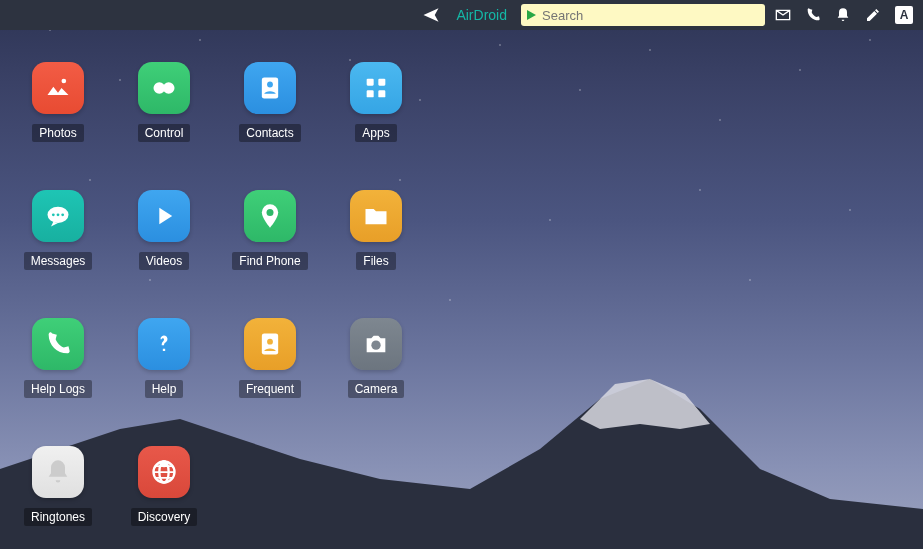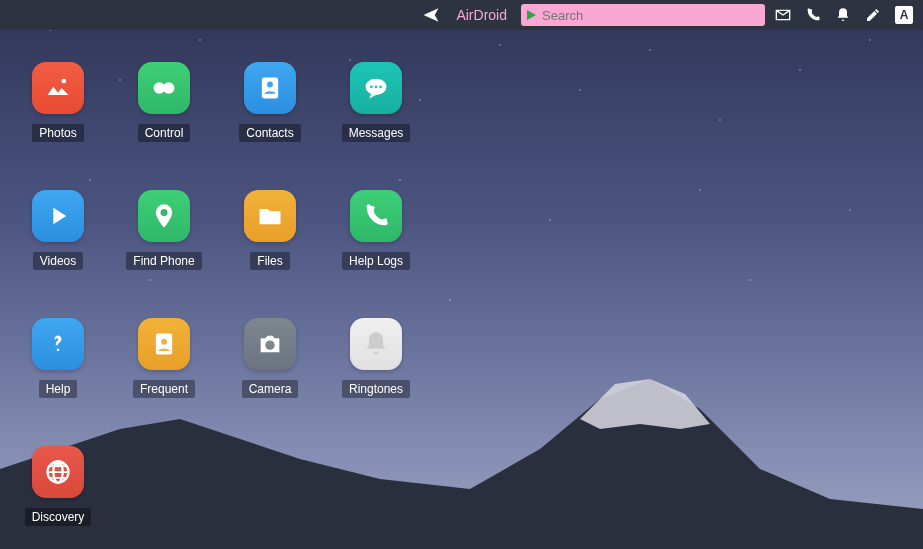--- a/index.html
+++ b/index.html
@@ -59,7 +59,7 @@
     }
     .brand {
       display: flex; align-items: center; gap: 16px;
-      color: #f9a8d4; font-size: 14px; font-weight: 500;
+      color: #14b8a6; font-size: 14px; font-weight: 500;
       margin-right: 4px;
     }
     .brand svg { width: 18px; height: 18px; }

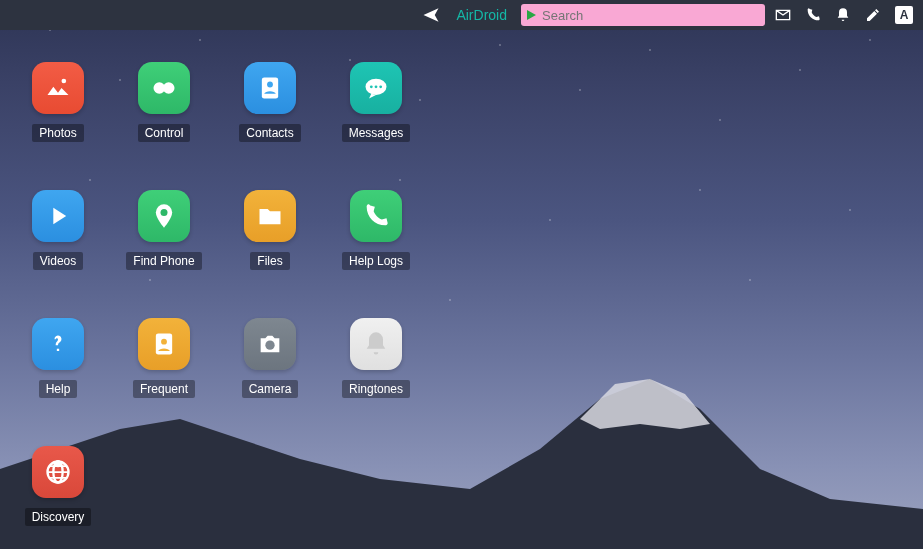--- a/index.html
+++ b/index.html
@@ -65,7 +65,7 @@
     .brand svg { width: 18px; height: 18px; }
     .search-wrap {
       display: flex; align-items: center;
-      background: #f9a8d4;
+      background: #fef9c3;
       border-radius: 3px;
       height: 22px;
       width: 244px;

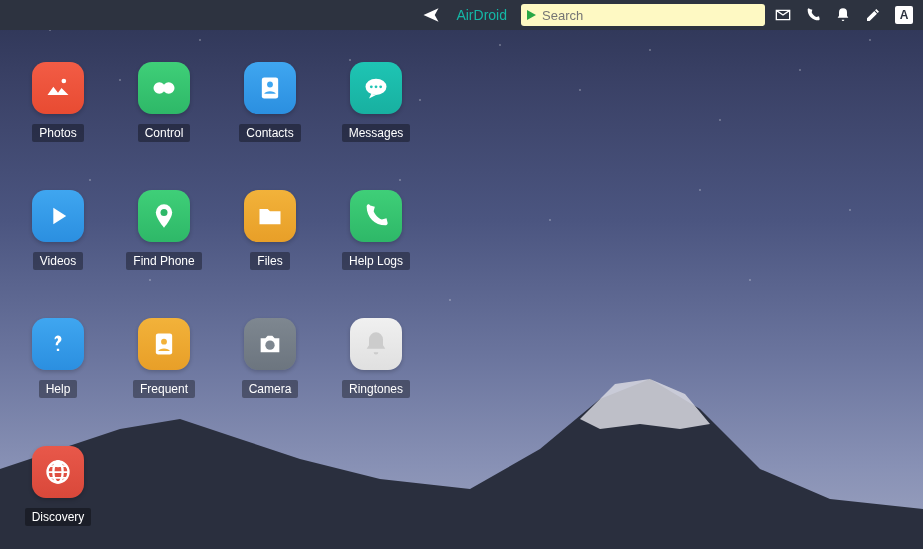--- a/index.html
+++ b/index.html
@@ -208,6 +208,14 @@
       <div class="label">Contacts</div>
     </div>
     <div class="app">
+      <div class="tile c-sky">
+        <svg>
+          <use href="#i-grid"></use>
+        </svg>
+      </div>
+      <div class="label">Apps</div>
+    </div>
+    <div class="app">
       <div class="tile c-teal">
         <svg>
           <use href="#i-message"></use>

